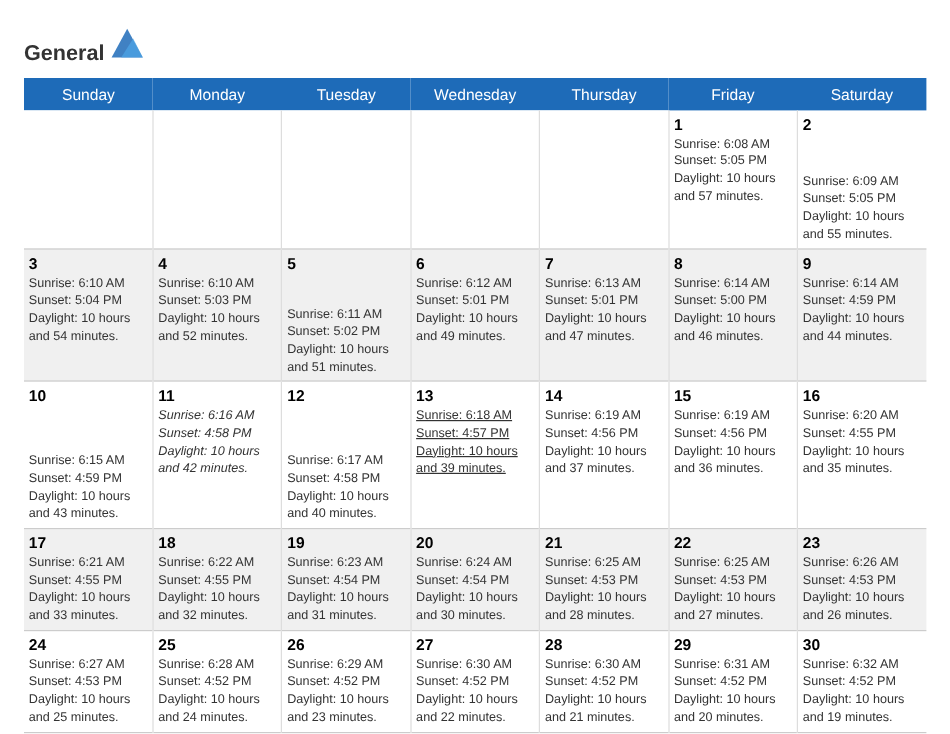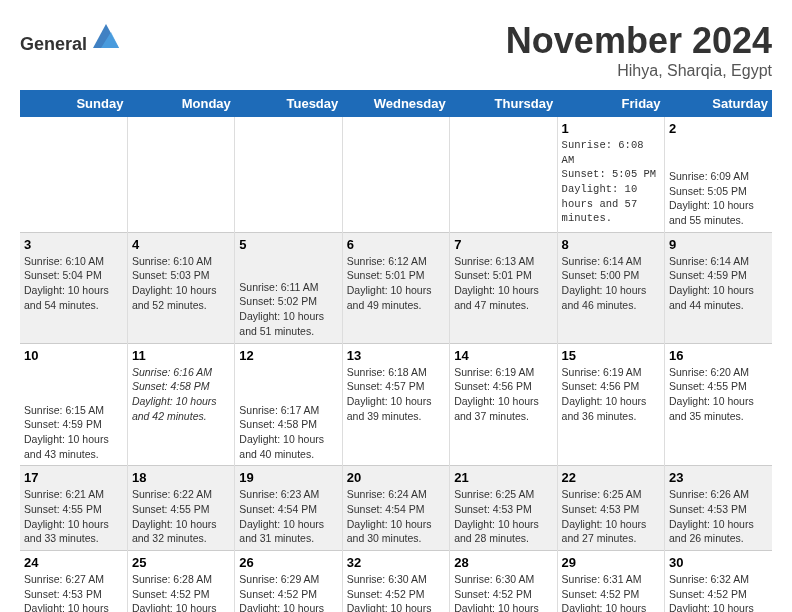--- a/index.html
+++ b/index.html
@@ -101,10 +101,6 @@
       </div>
     </div>
   </div>
-  <div class="title-block">
-    <div class="month-title">November 2024</div>
-    <div class="location">Hihya, Sharqia, Egypt</div>
-  </div>
 </div>
 
 <table>

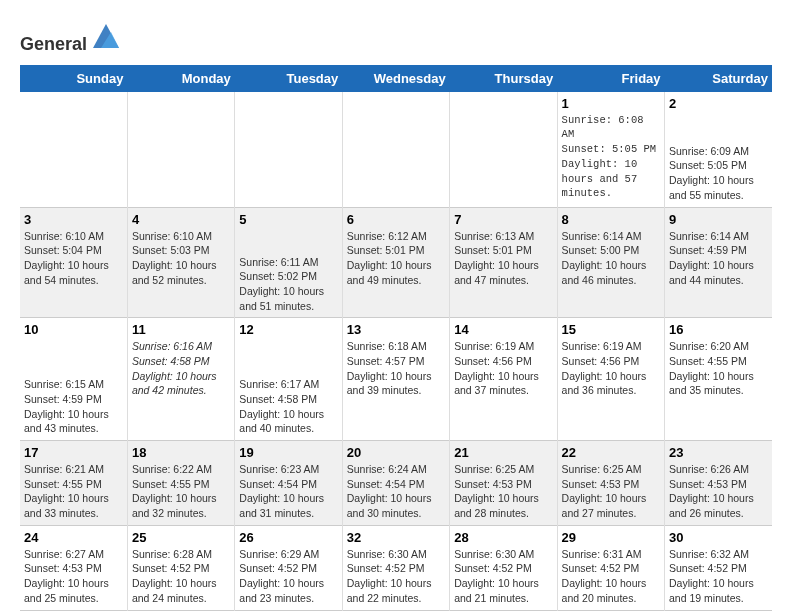--- a/index.html
+++ b/index.html
@@ -55,9 +55,9 @@
     }
     thead th {
       padding: 6px 4px;
-      text-align: right;
+      text-align: center;
       font-size: 13px;
-      font-weight: bold;
+      font-weight: normal;
     }
     tbody tr {
       border-bottom: 1px solid #ccc;

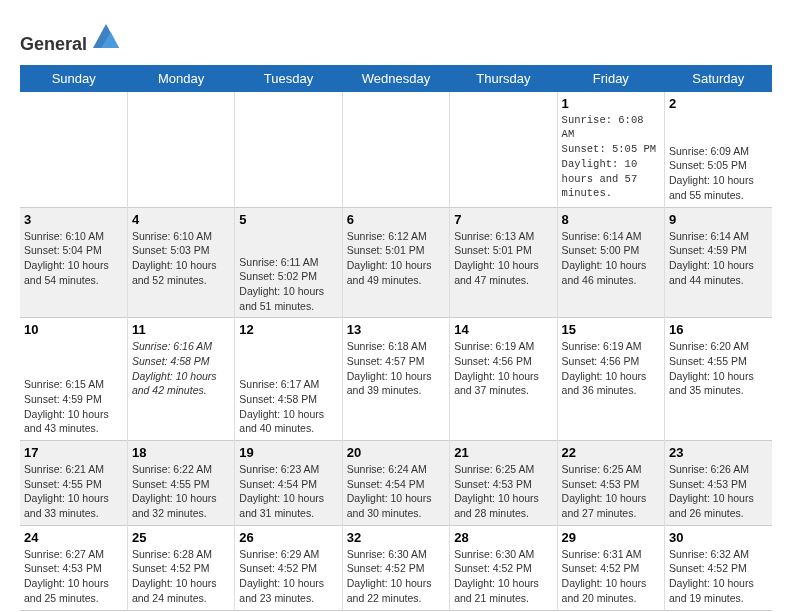--- a/index.html
+++ b/index.html
@@ -124,7 +124,7 @@
         <td class="empty"></td>
         <td>
           <span class="day-num">1</span>
-          <div class="day-info" style="white-space: pre-line; font-family: Liberation Mono, monospace;">Sunrise: 6:08 AM
+          <div class="day-info" style="white-space: pre-line;">Sunrise: 6:08 AM
 Sunset: 5:05 PM
 Daylight: 10 hours and 57 minutes.</div>
         </td>

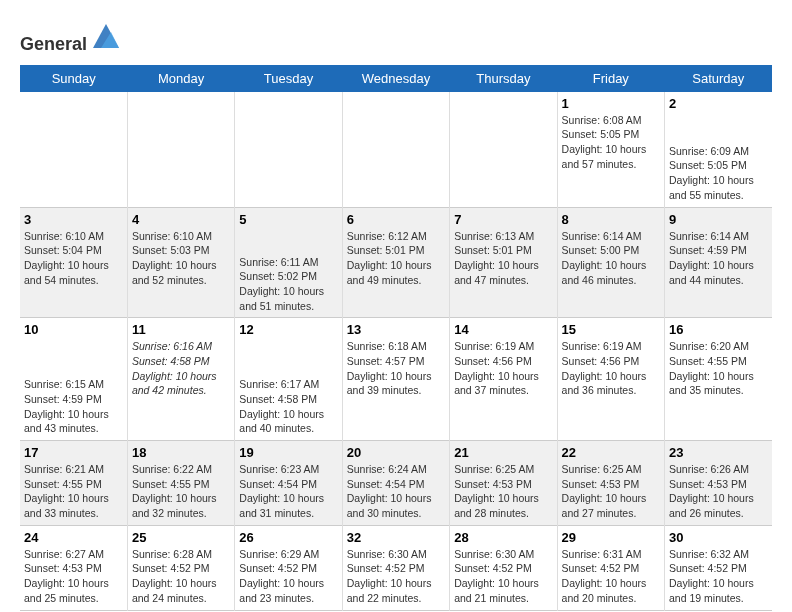--- a/index.html
+++ b/index.html
@@ -200,7 +200,7 @@
         </td>
         <td>
           <span class="day-num">13</span>
-          <div class="day-info" style="white-space: pre-line;">Sunrise: 6:18 AM
+          <div class="day-info" style="white-space: pre-line; text-decoration: underline;">Sunrise: 6:18 AM
 Sunset: 4:57 PM
 Daylight: 10 hours and 39 minutes.</div>
         </td>

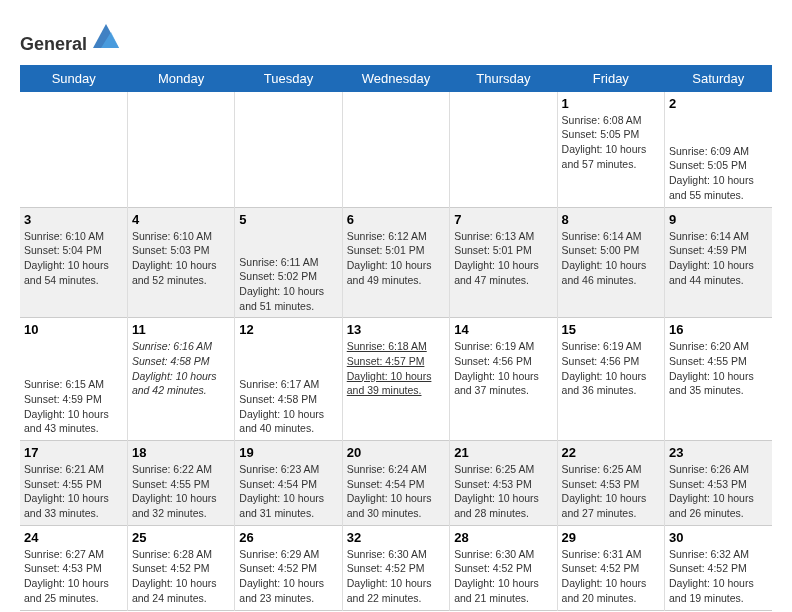--- a/index.html
+++ b/index.html
@@ -287,7 +287,7 @@
 Daylight: 10 hours and 23 minutes.</div>
         </td>
         <td>
-          <span class="day-num">32</span>
+          <span class="day-num">27</span>
           <div class="day-info" style="white-space: pre-line;">Sunrise: 6:30 AM
 Sunset: 4:52 PM
 Daylight: 10 hours and 22 minutes.</div>

